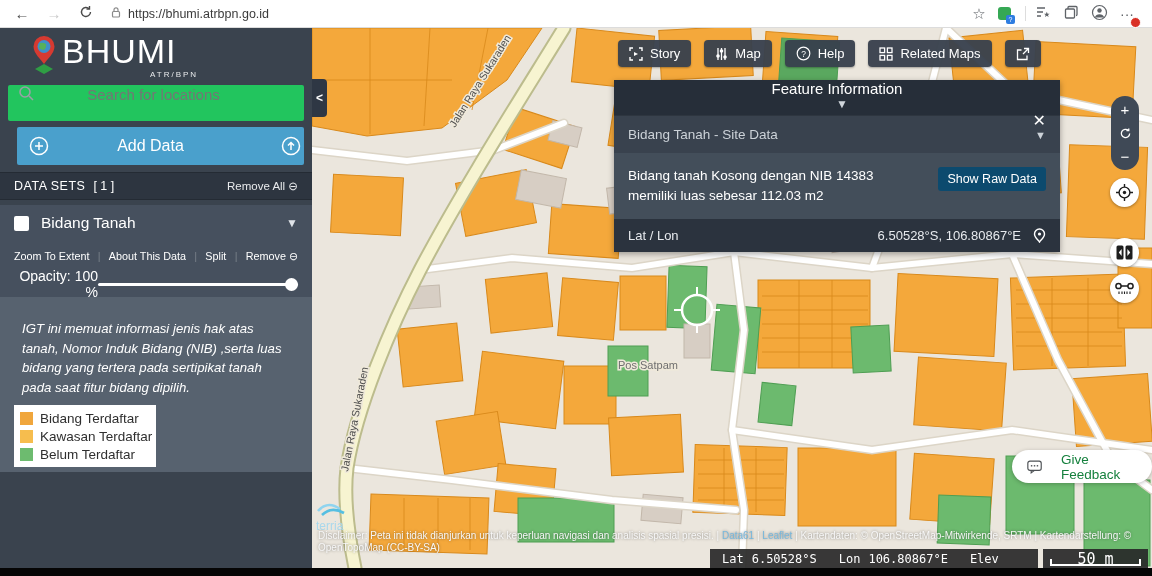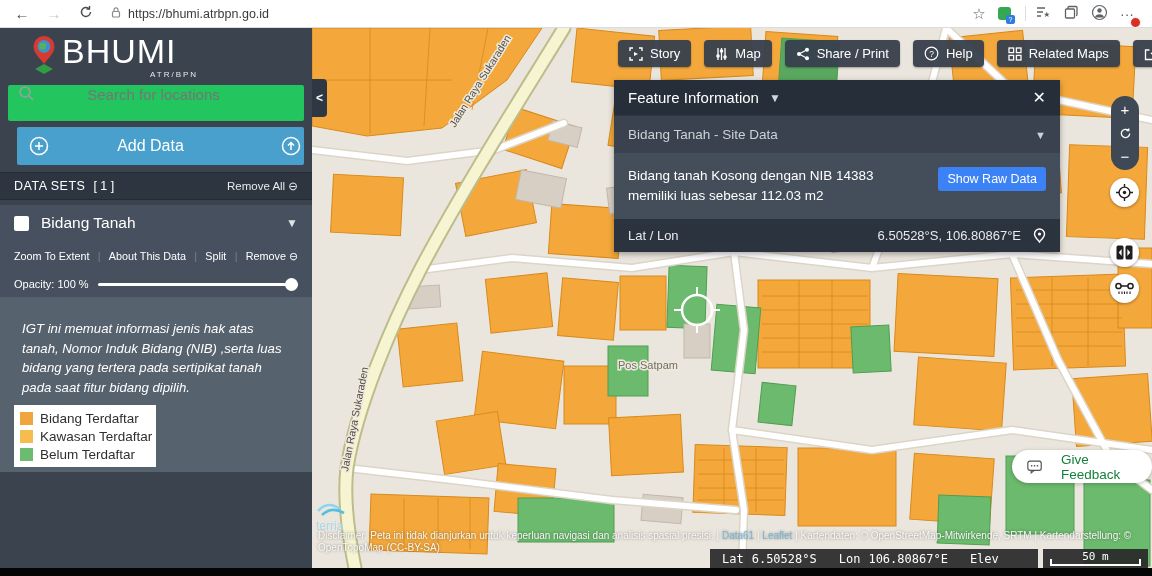--- a/index.html
+++ b/index.html
@@ -386,15 +386,6 @@
       <span>Map</span>
     </div>
     <div class="tbtn">
-      <svg width="14" height="14" viewBox="0 0 14 14">
-          <circle cx="3" cy="7" r="2" fill="#fff"></circle>
-          <circle cx="11" cy="2.8" r="2" fill="#fff"></circle>
-          <circle cx="11" cy="11.2" r="2" fill="#fff"></circle>
-          <path d="M3,7 L11,2.8 M3,7 L11,11.2" stroke="#fff" stroke-width="1.2"></path>
-        </svg>
-      <span>Share / Print</span>
-    </div>
-    <div class="tbtn">
       <svg width="15" height="15" viewBox="0 0 15 15">
           <circle cx="7.5" cy="7.5" r="6.3" fill="none" stroke="#fff" stroke-width="1.2"></circle>
           <text x="7.5" y="10.6" font-size="8.5" text-anchor="middle" fill="#fff" font-family="Liberation Sans,sans-serif">?</text>

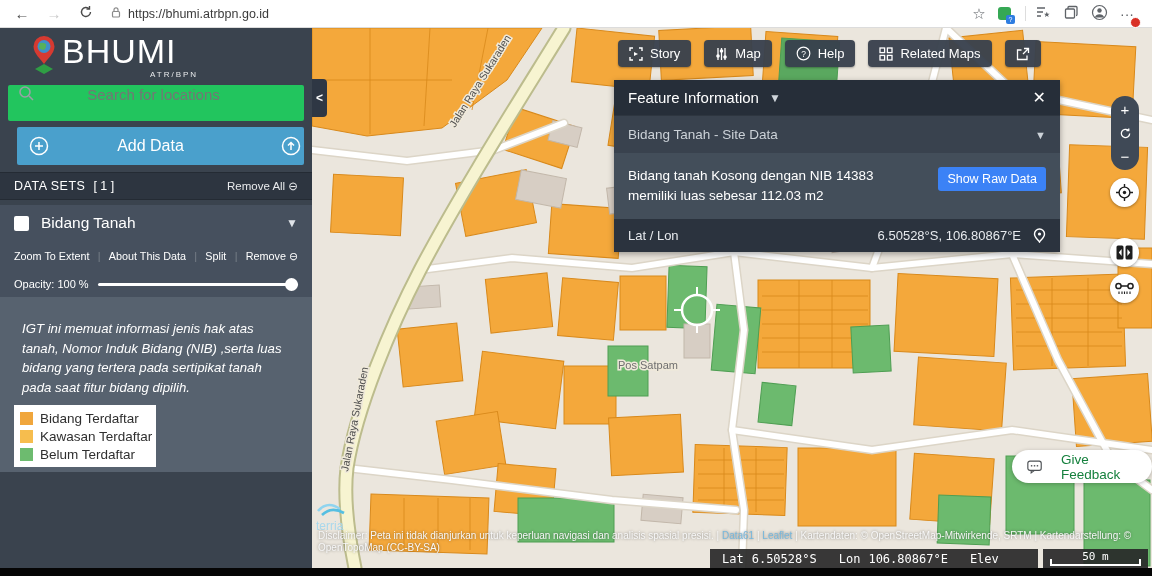--- a/index.html
+++ b/index.html
@@ -76,7 +76,7 @@
         gap:7px;padding:0 11px;color:#fff;font-size:13px;box-shadow:0 1px 2px rgba(0,0,0,.3);white-space:nowrap;}
   
   .fpanel{position:absolute;left:614px;top:80px;width:446px;box-shadow:0 2px 6px rgba(0,0,0,.35);}
-  .fhead{height:35px;background:#262e39;display:flex;align-items:center;padding:0 14px;color:#fff;}
+  .fhead{height:35px;background:#262e39;display:flex;align-items:center;padding:0 14px;color:#fff;flex-direction:column;}
   .fhead .t{font-size:15px;}
   .fhead .car{margin-left:10px;font-size:12px;color:#cfd5db;}
   .fhead .x{margin-left:auto;font-size:16px;color:#fff;}

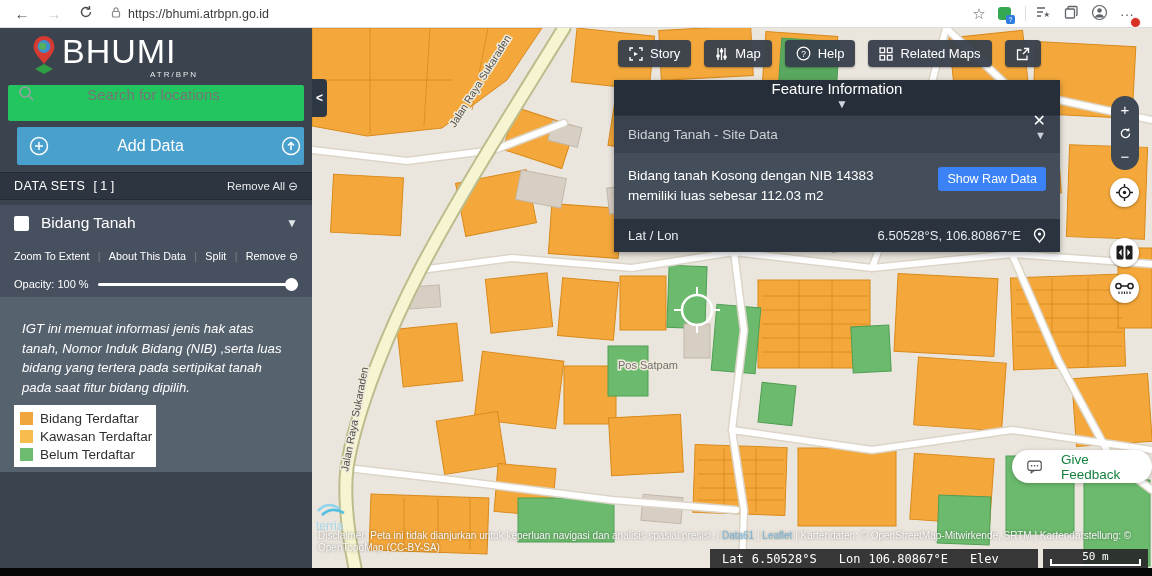--- a/index.html
+++ b/index.html
@@ -85,7 +85,7 @@
   .frow .car{margin-left:auto;font-size:11px;}
   .fbody{background:#434e5a;display:flex;padding:13px 14px;gap:26px;}
   .fbody .txt{color:#fff;font-size:13.5px;line-height:20px;flex:1;}
-  .rawbtn{flex:none;background:#3b82f6;color:#fff;font-size:12.5px;border-radius:3px;
+  .rawbtn{flex:none;background:#0c4a6e;color:#fff;font-size:12.5px;border-radius:3px;
         padding:5px 9px;height:fit-content;margin-top:1px;}
   .ffoot{height:33px;background:#2b333e;display:flex;align-items:center;padding:0 14px;color:#e7eaee;}
   .ffoot .l{font-size:13px;}

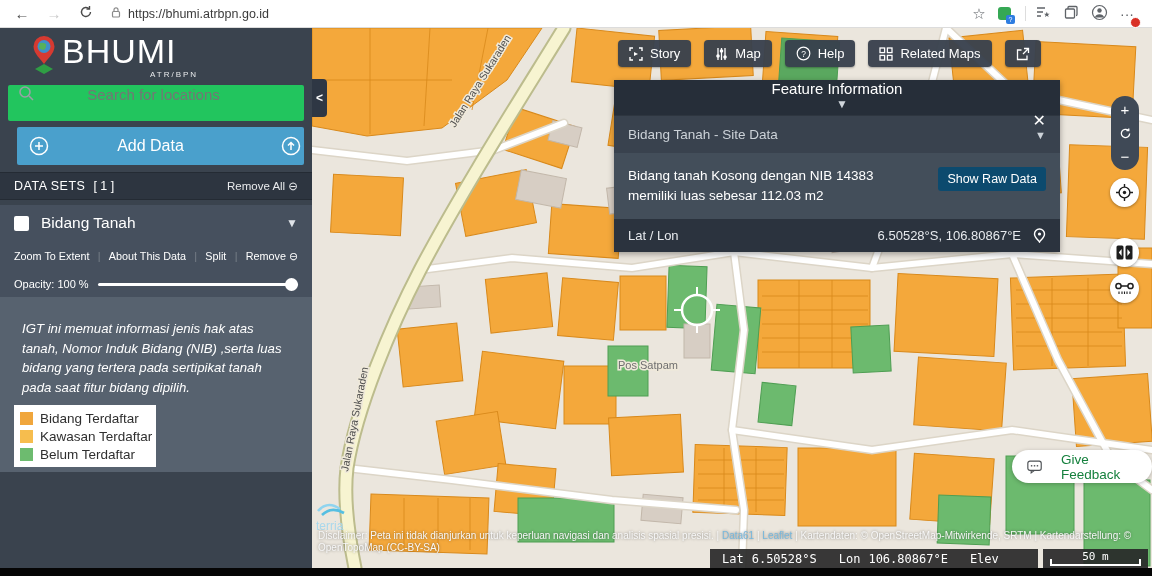--- a/index.html
+++ b/index.html
@@ -51,7 +51,7 @@
         color:#fff;font-size:10.8px;justify-content:space-between;}
   .pactions .sep{color:rgba(255,255,255,.25);}
   .popacity{height:26px;background:#46505e;display:flex;align-items:center;padding:0 14px;color:#fff;}
-  .popacity .lbl{font-size:11px;width:84px;}
+  .popacity .lbl{font-size:14px;width:84px;text-align:right;}
   .track{flex:1;height:3px;background:#fff;border-radius:2px;position:relative;}
   .knob{position:absolute;right:0;top:-5px;width:13px;height:13px;border-radius:50%;background:#fff;}
   .pdesc{height:175px;background:#57626f;box-sizing:border-box;padding:22px 22px 0 22px;color:#fff;}

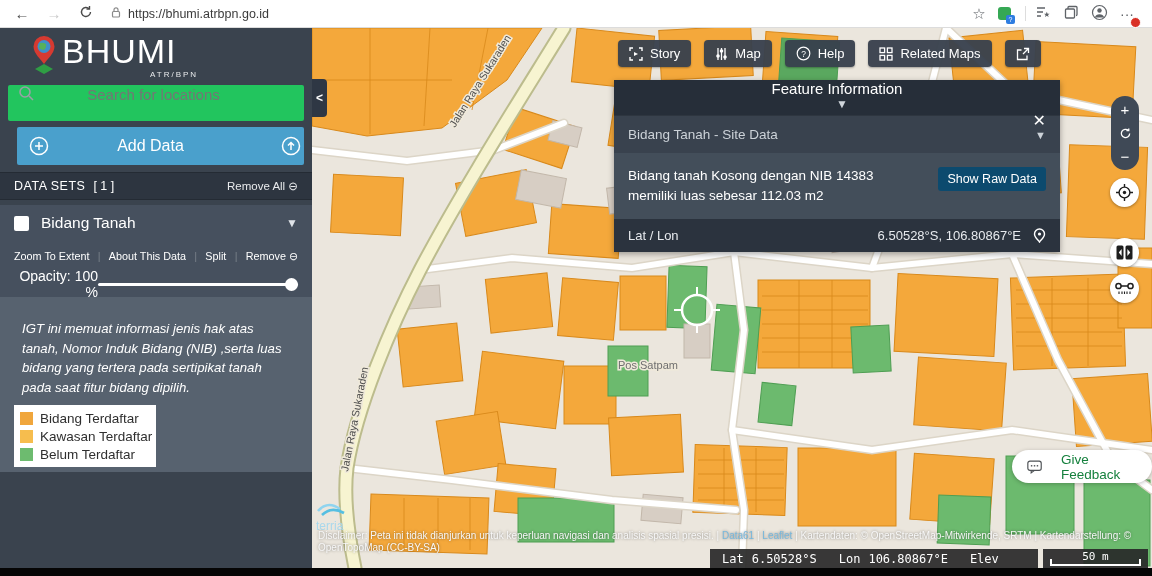--- a/index.html
+++ b/index.html
@@ -112,7 +112,7 @@
   .latlonbox span{margin-right:8px;}
   .latlonbox .gap{margin-right:22px;text-align:right;}
   .scalebox{position:absolute;left:1043px;top:549px;width:105px;height:19px;background:rgba(40,40,40,.92);
-        color:#fff;font-family:"DejaVu Sans Mono",monospace;font-size:11px;}
+        color:#fff;font-family:"DejaVu Sans Mono",monospace;font-size:15px;}
   .scalebox .lab{position:absolute;left:0;right:0;top:1px;text-align:center;}
   .scalebox .line{position:absolute;left:7px;right:7px;bottom:2px;height:5px;
         border-left:2px solid #fff;border-right:2px solid #fff;border-bottom:2px solid #fff;}

